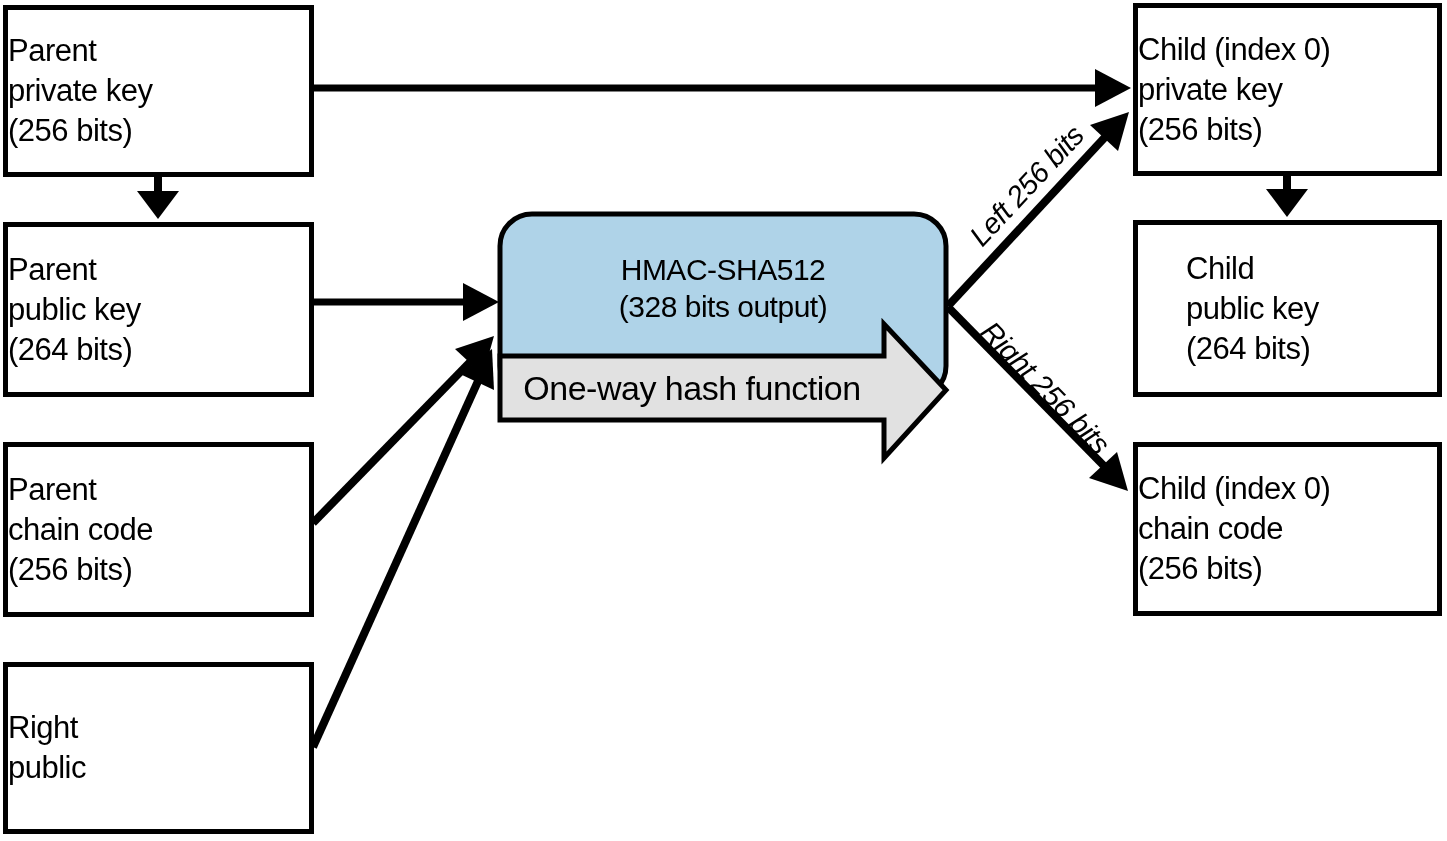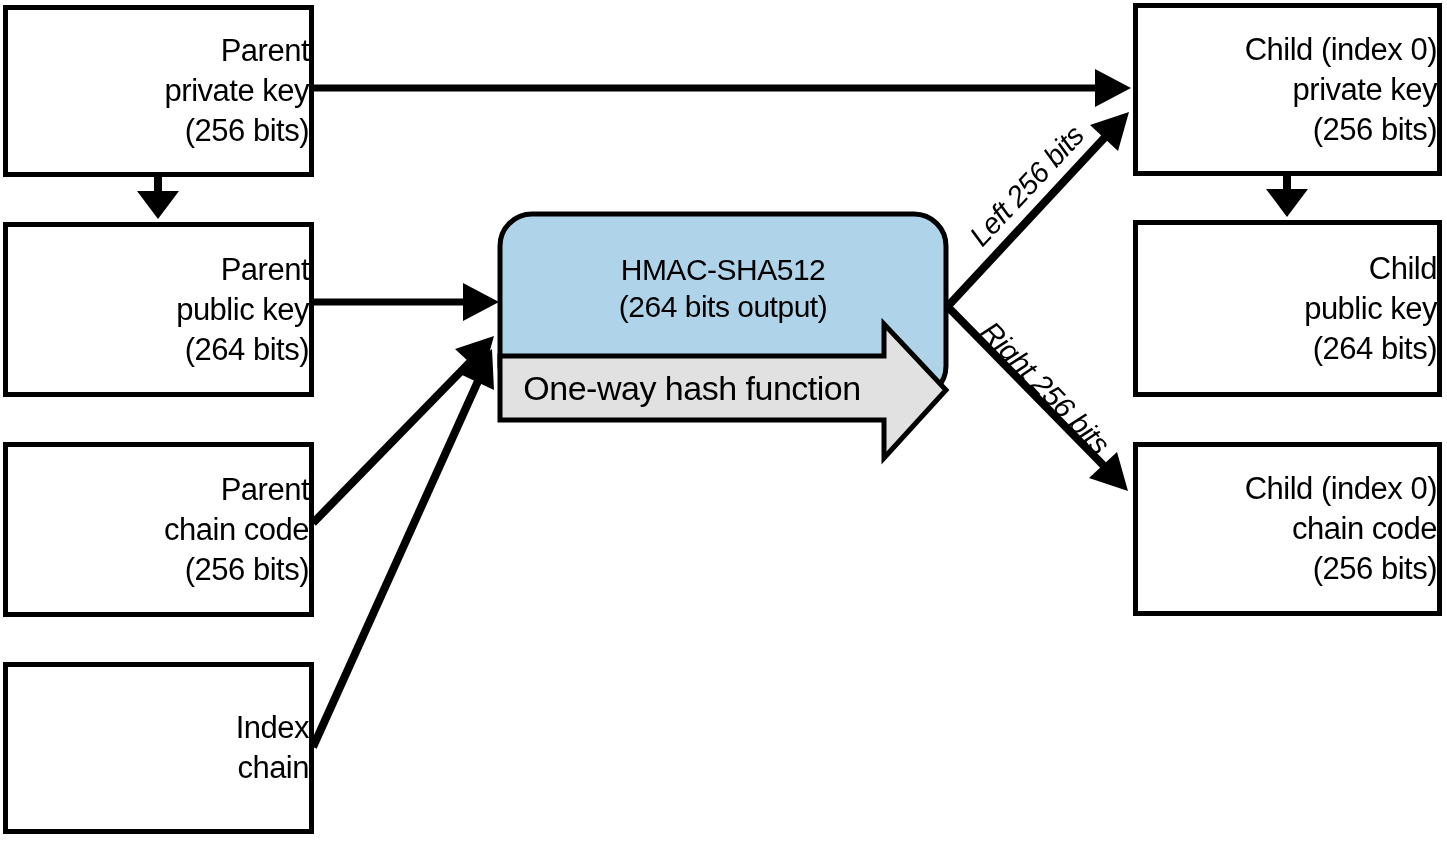--- a/index.html
+++ b/index.html
@@ -24,7 +24,7 @@
     border: 5px solid #000000;
     display: flex;
     flex-direction: column;
-    align-items: flex-end;
+    align-items: flex-start;
     justify-content: center;
     text-align: center;
     font-size: 31px;

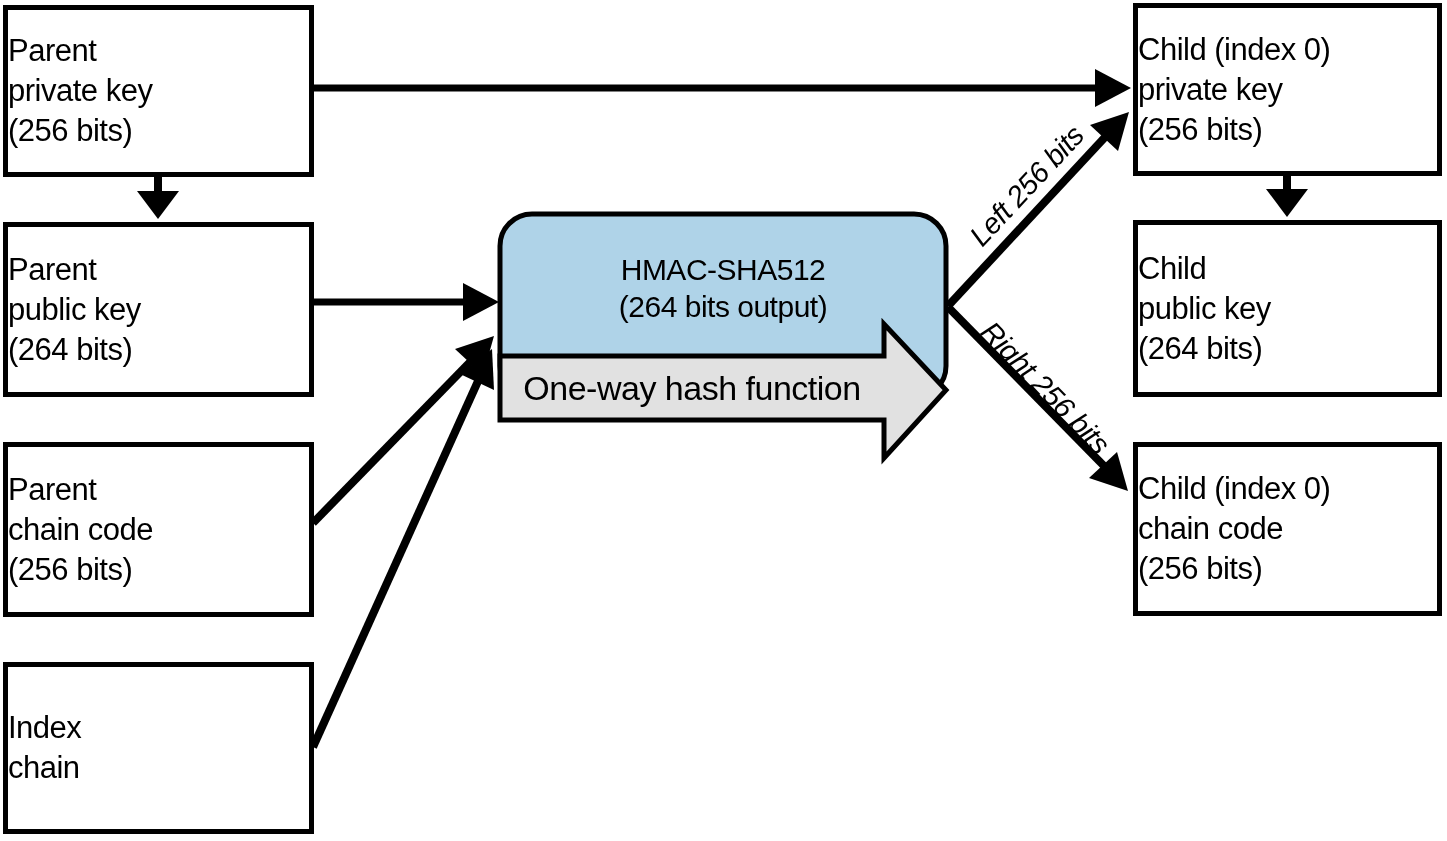--- a/index.html
+++ b/index.html
@@ -151,7 +151,7 @@
     <span>(256 bits)</span>
   </div>
 
-  <div class="box" style="left:1133px; top:220px; width:309px; height:177px;">
+  <div class="box" style="left:1133px; top:220px; width:309px; height:177px;padding-left:48px;">
     <span>Child</span>
     <span>public key</span>
     <span>(264 bits)</span>

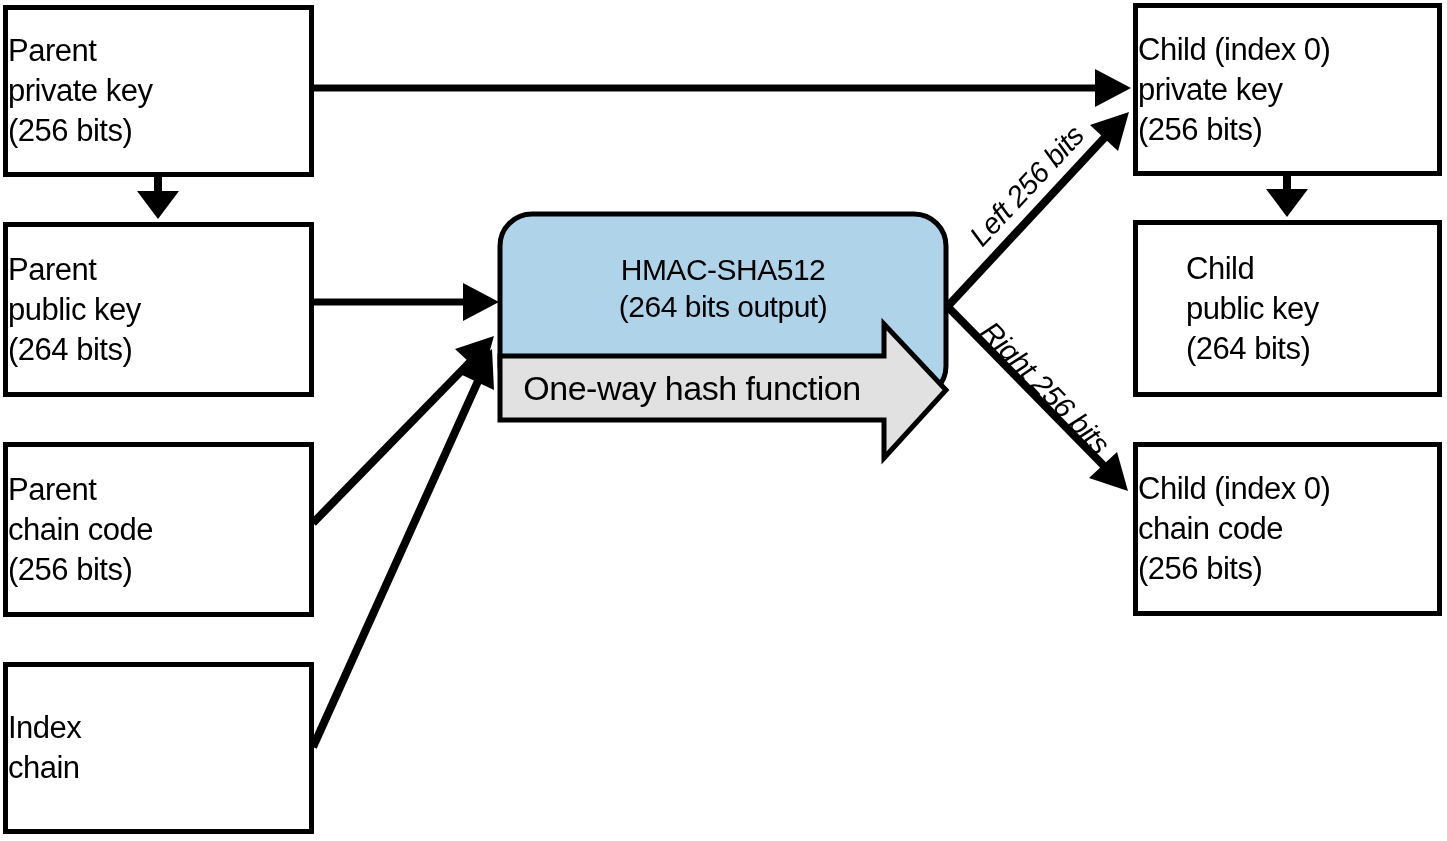--- a/index.html
+++ b/index.html
@@ -165,7 +165,7 @@
 
   <div class="hmac-label">
     <span>HMAC-SHA512</span>
-    <span>(264 bits output)</span>
+    <span>(328 bits output)</span>
   </div>
 
   <div class="hash-arrow-label">One-way hash function</div>

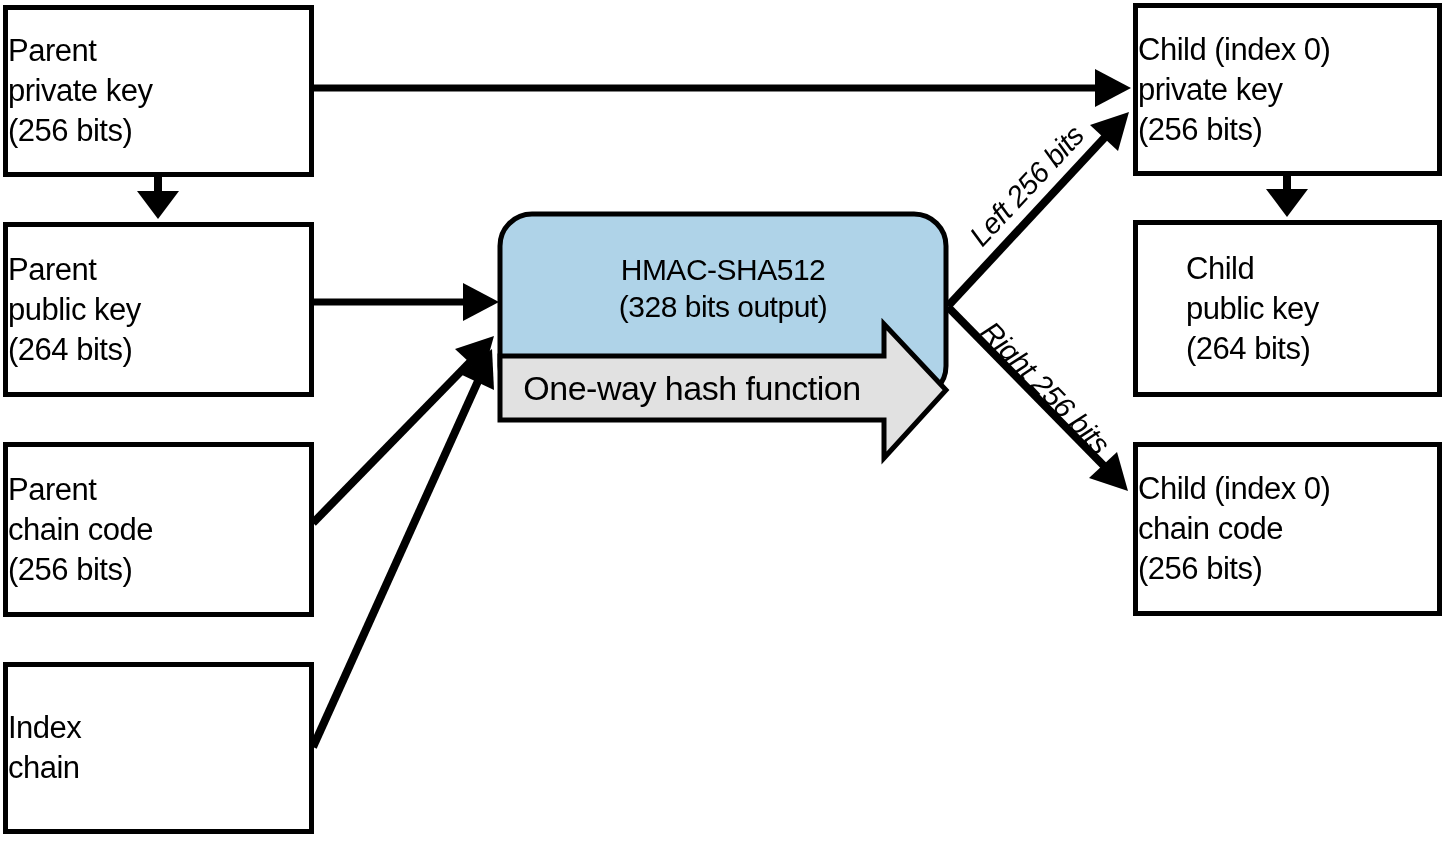--- a/index.html
+++ b/index.html
@@ -141,7 +141,7 @@
   </div>
 
   <div class="box" style="left:3px; top:662px; width:311px; height:172px;">
-    <span>Index</span>
+    <span>Right</span>
     <span>chain</span>
   </div>
 

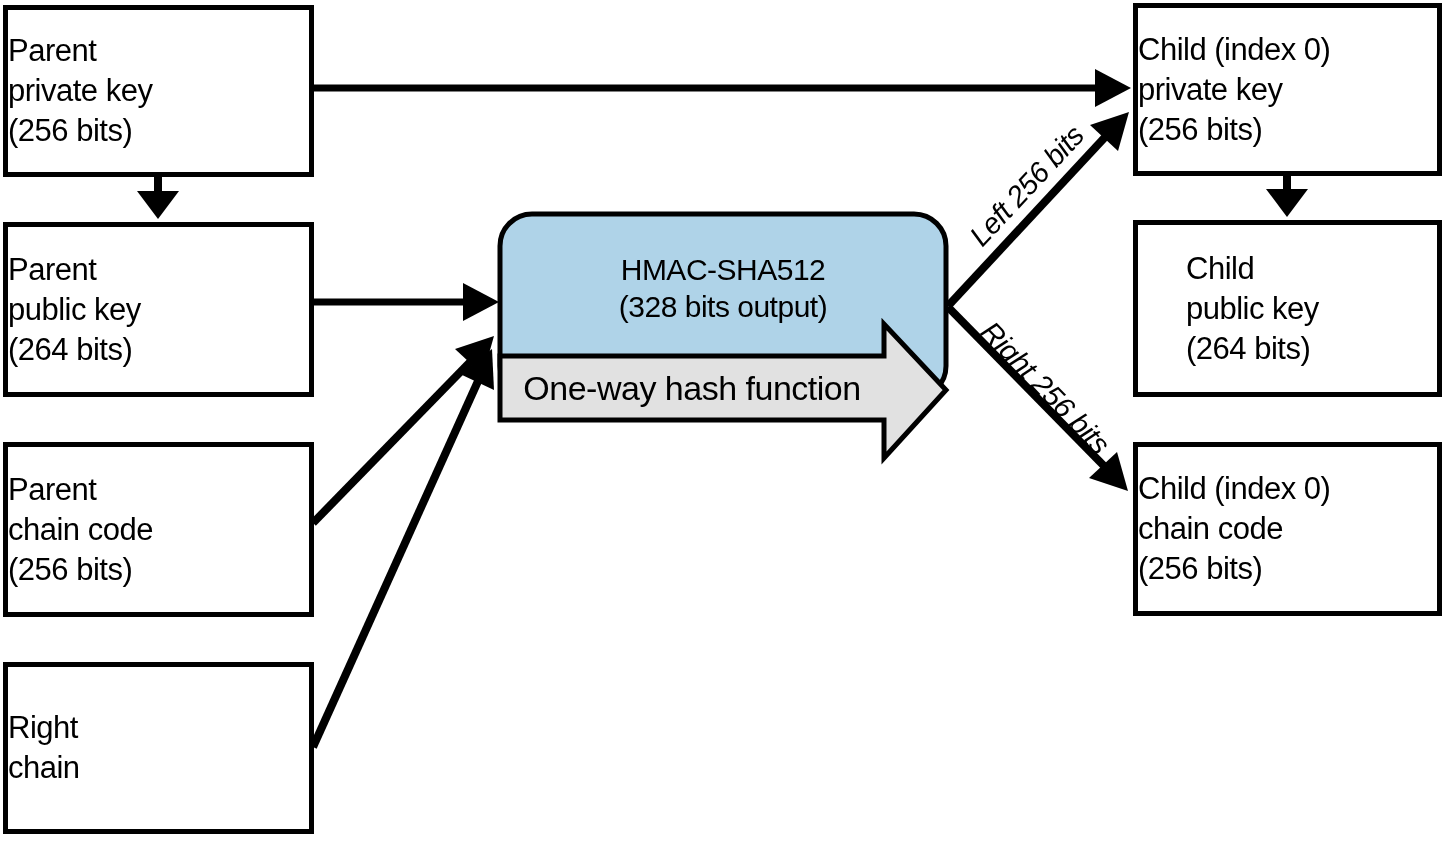--- a/index.html
+++ b/index.html
@@ -142,7 +142,7 @@
 
   <div class="box" style="left:3px; top:662px; width:311px; height:172px;">
     <span>Right</span>
-    <span>chain</span>
+    <span>public</span>
   </div>
 
   <div class="box" style="left:1133px; top:3px; width:309px; height:173px;">

